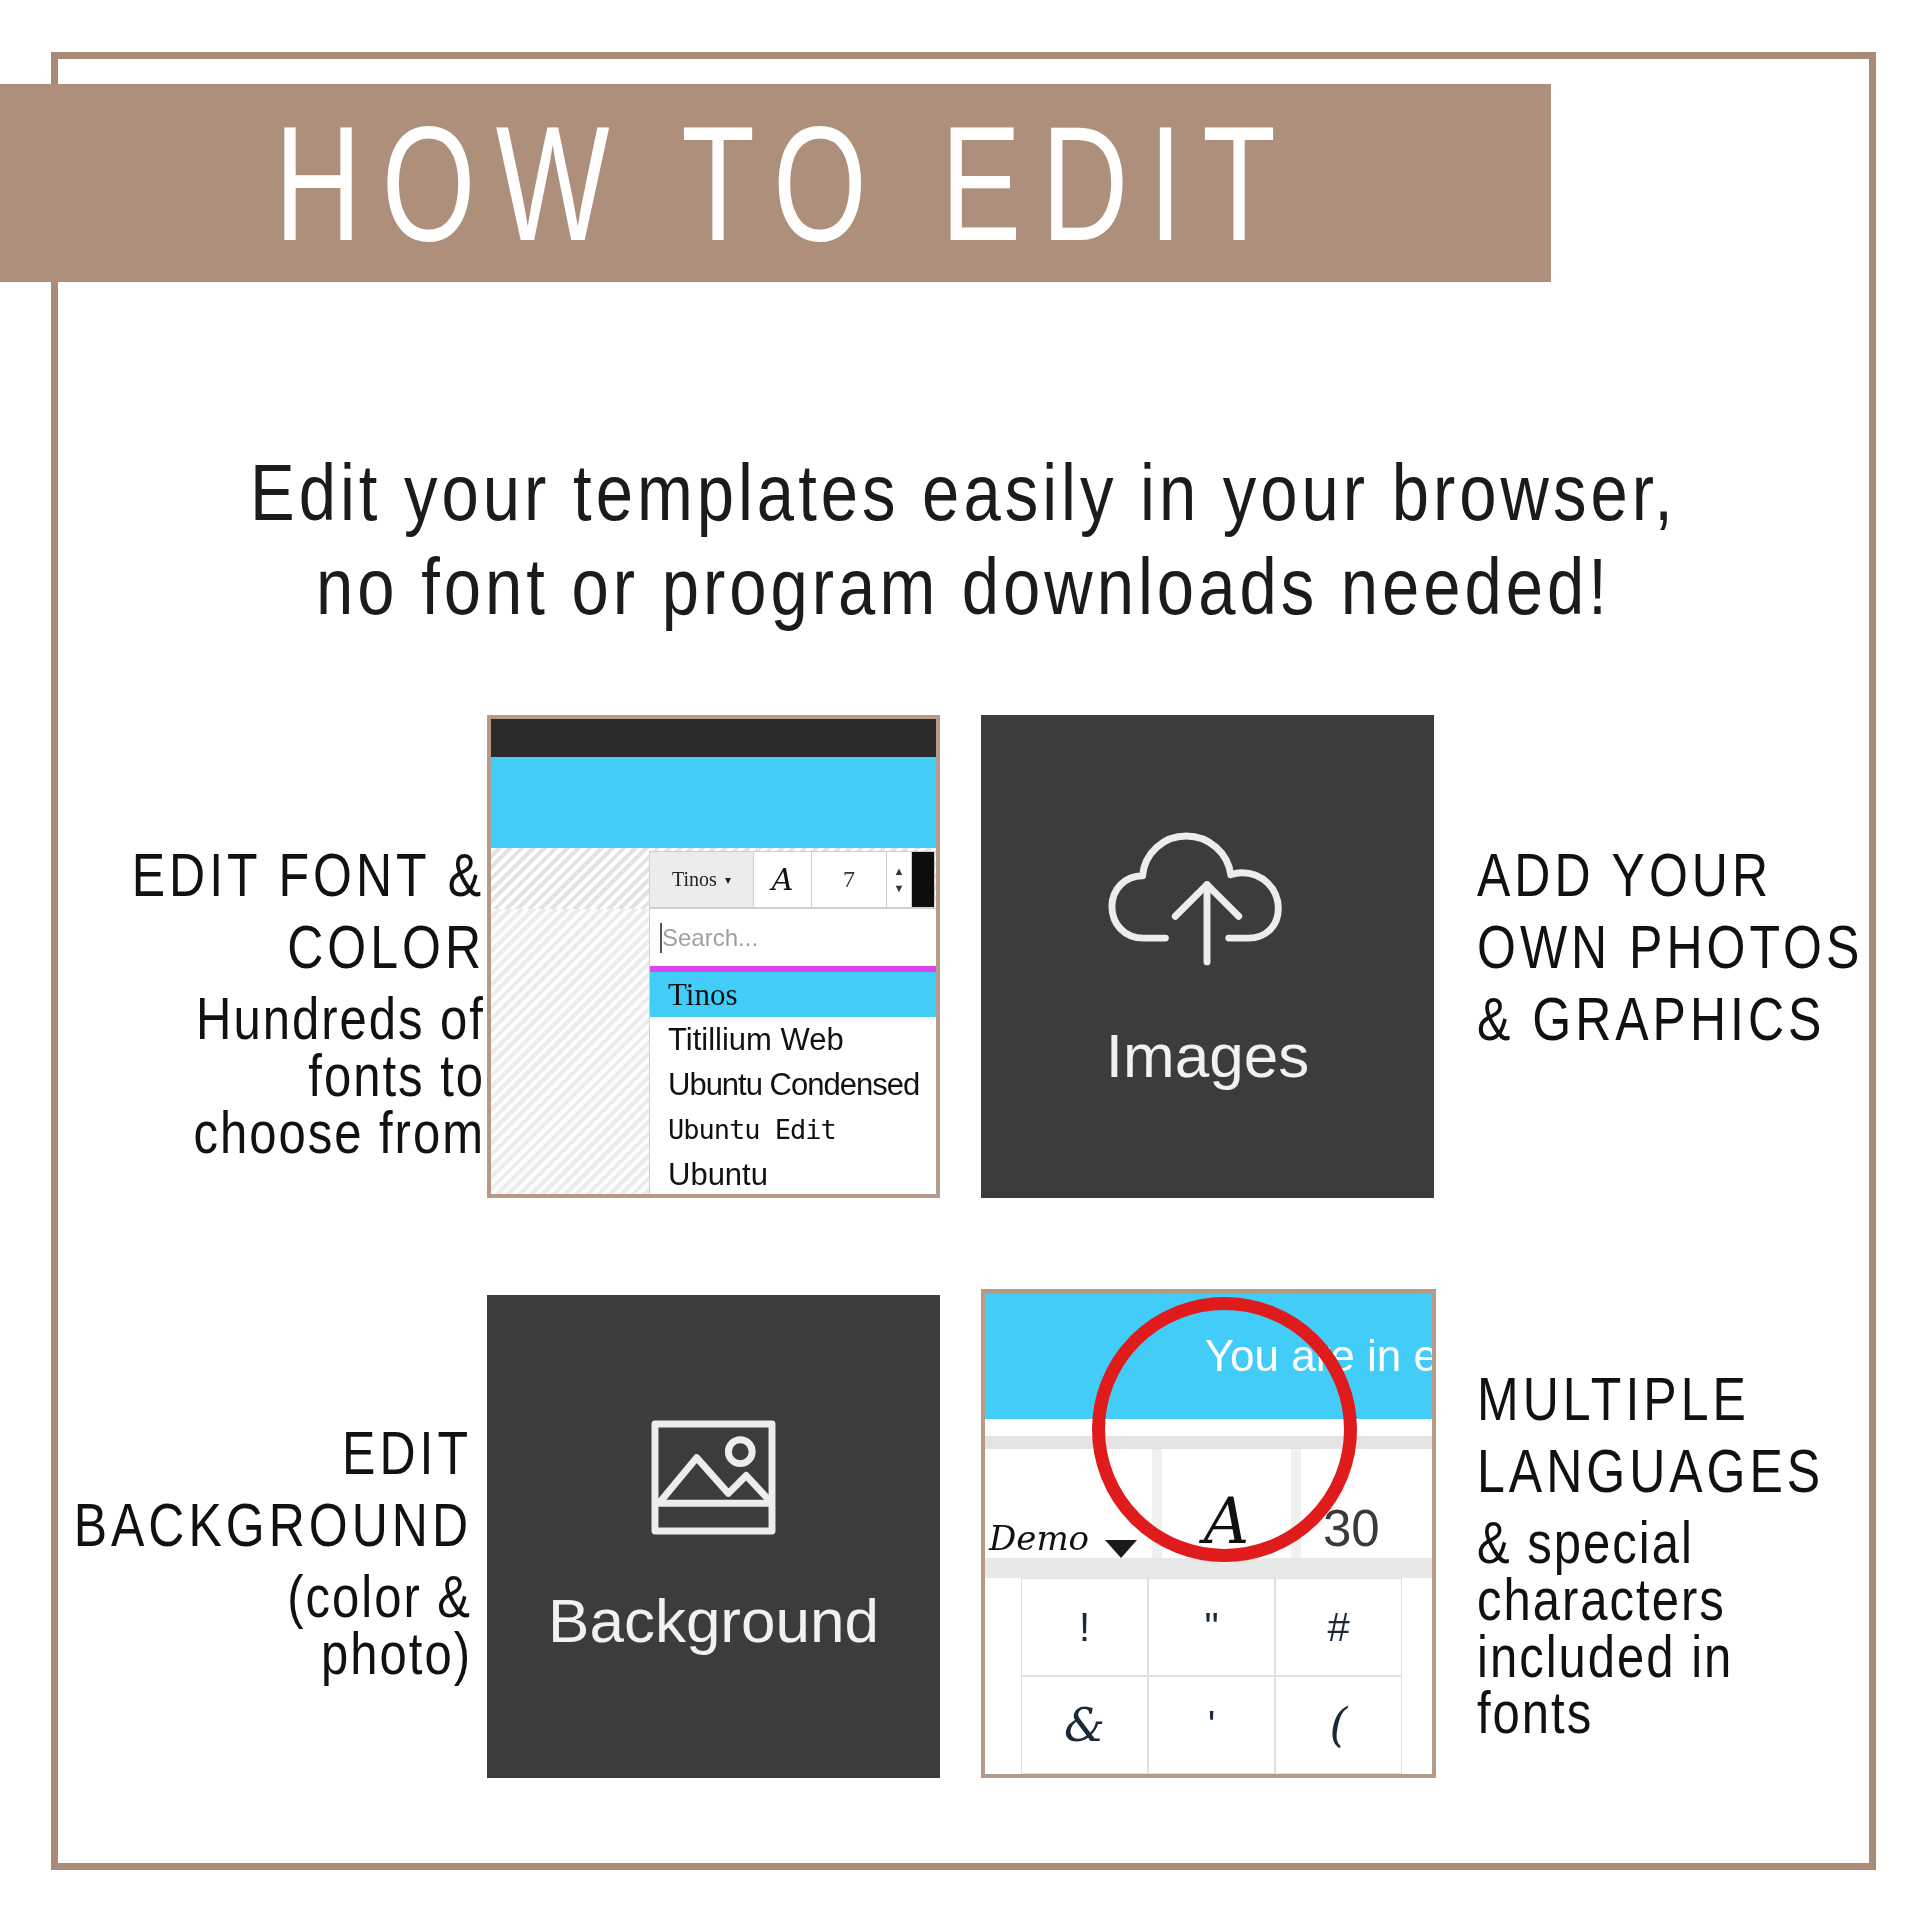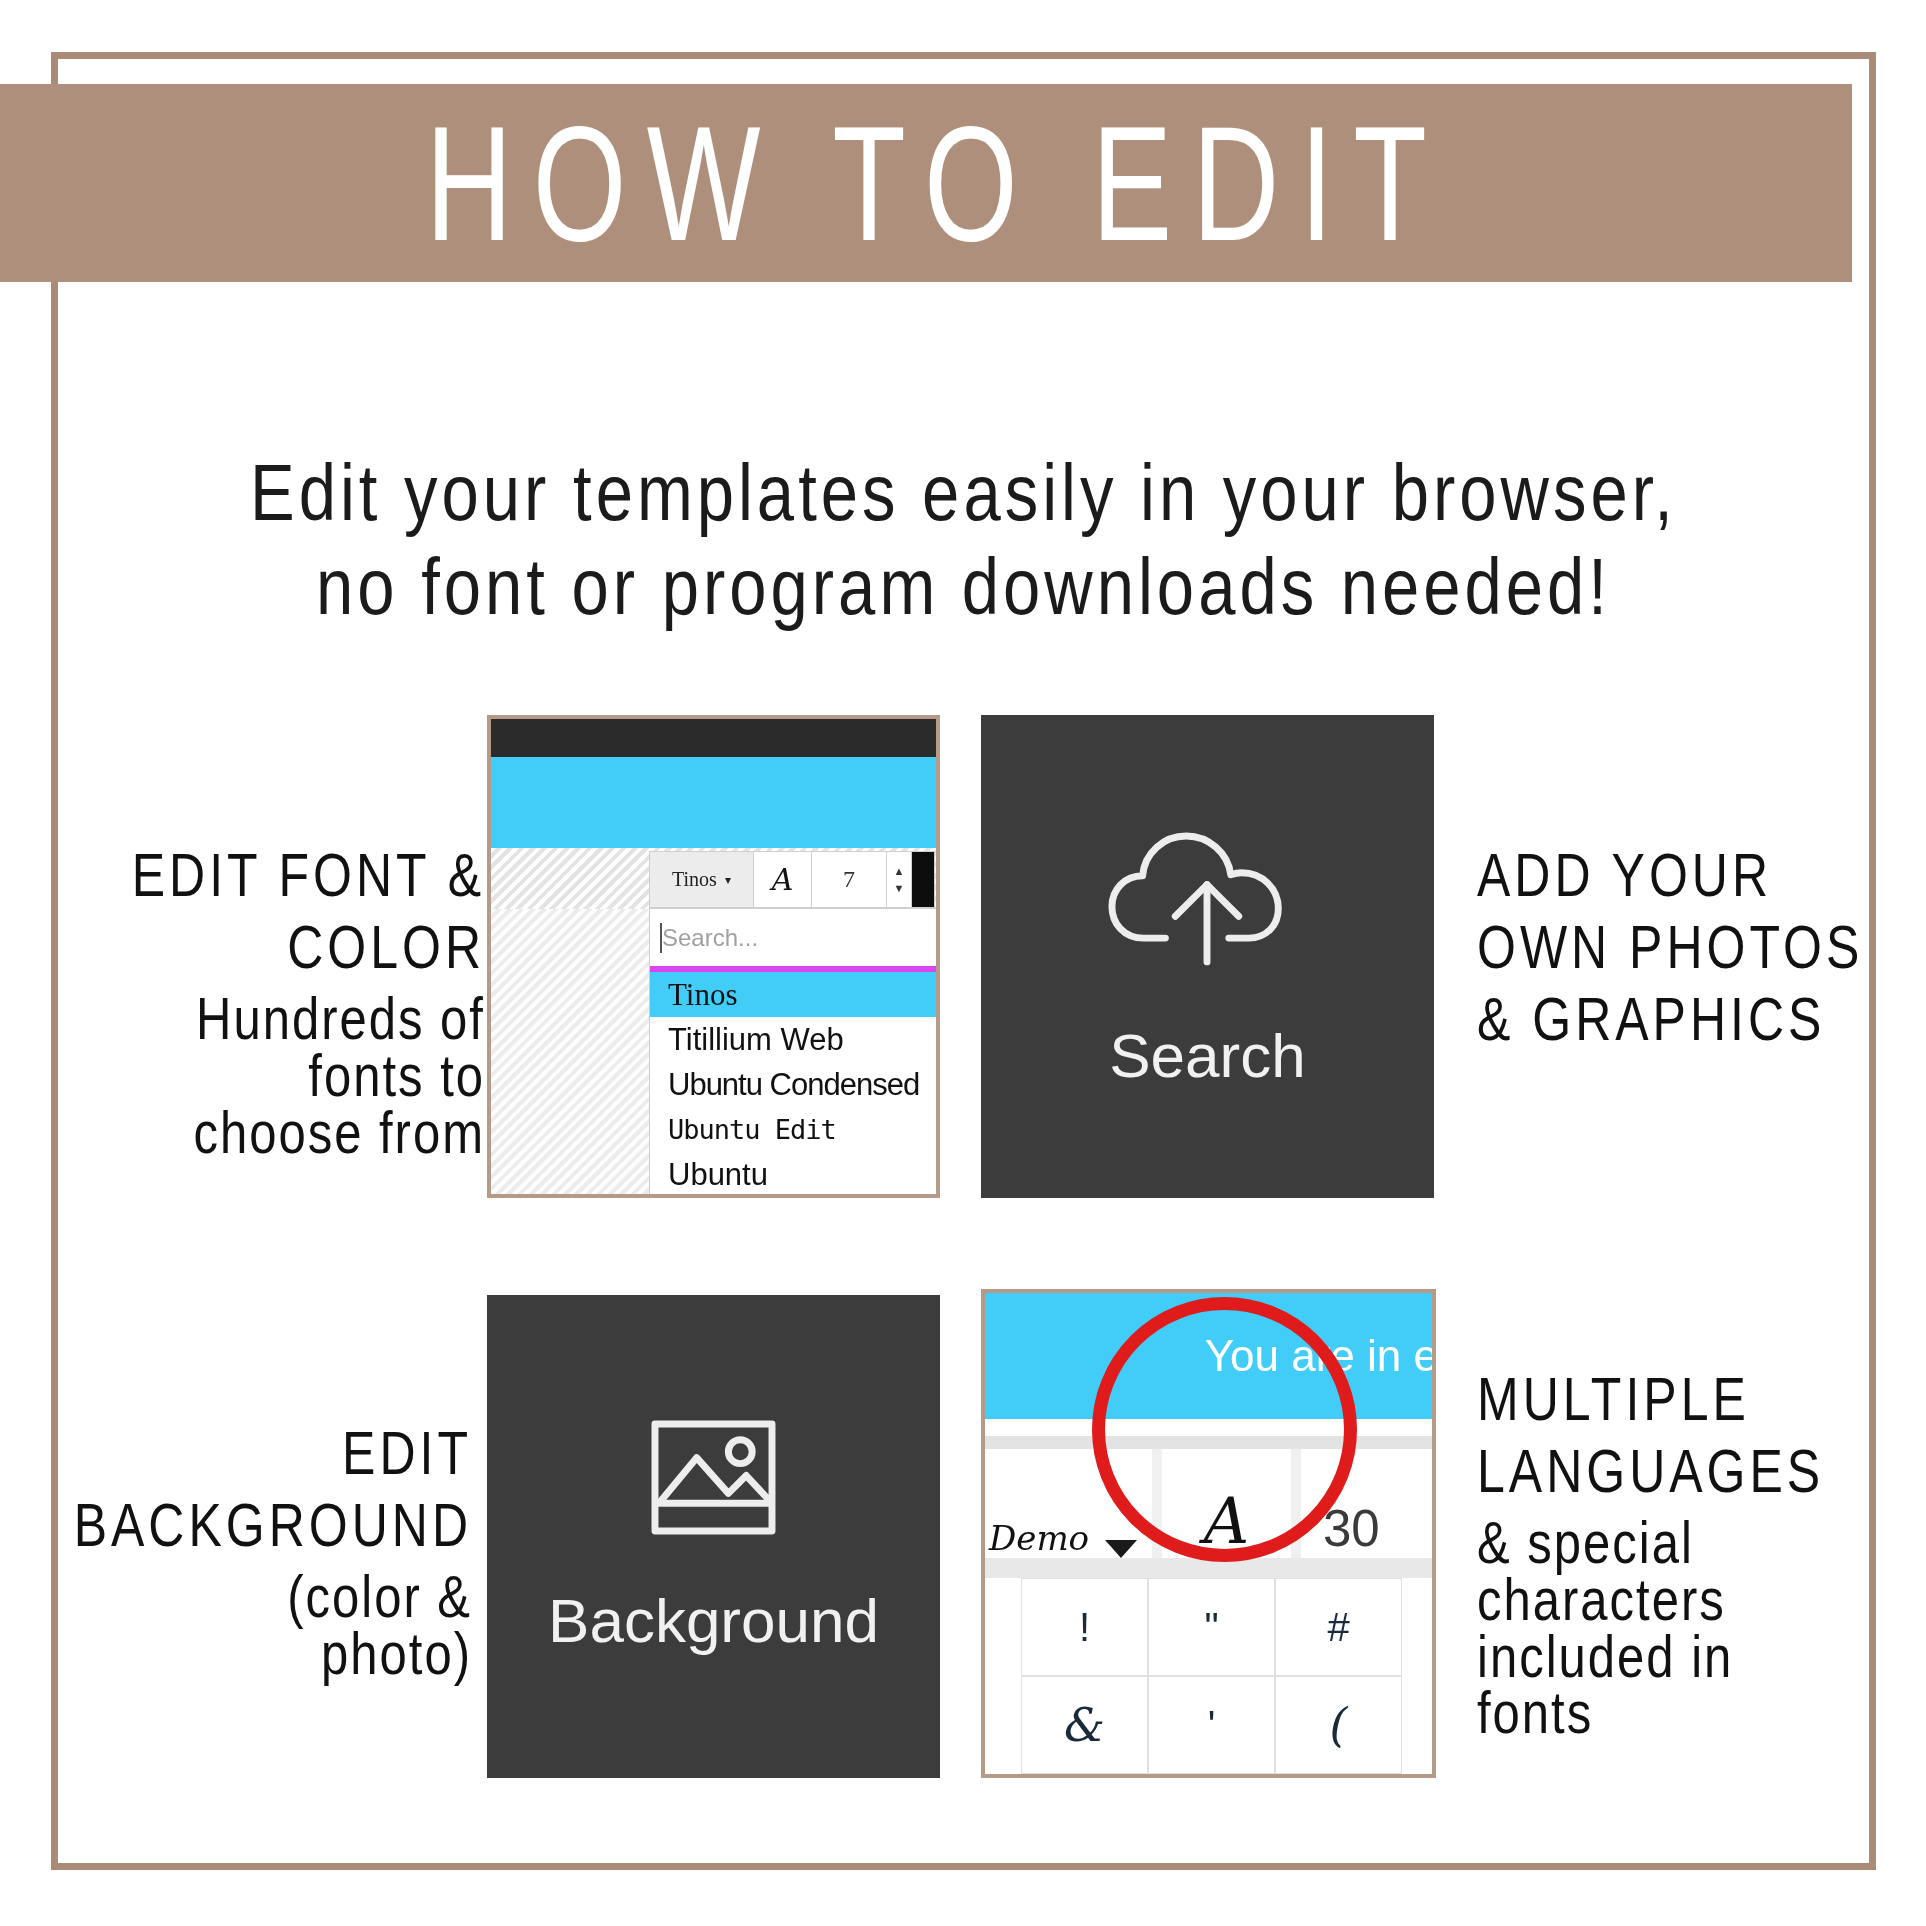--- a/index.html
+++ b/index.html
@@ -24,7 +24,7 @@
   
   .banner{
     position:absolute;
-    left:0px; top:84px; width:1852px; height:198px;
+    left:0px; top:84px; width:1551px; height:198px;
     background:#ad8f7c;
     display:flex;align-items:center;justify-content:center;
   }

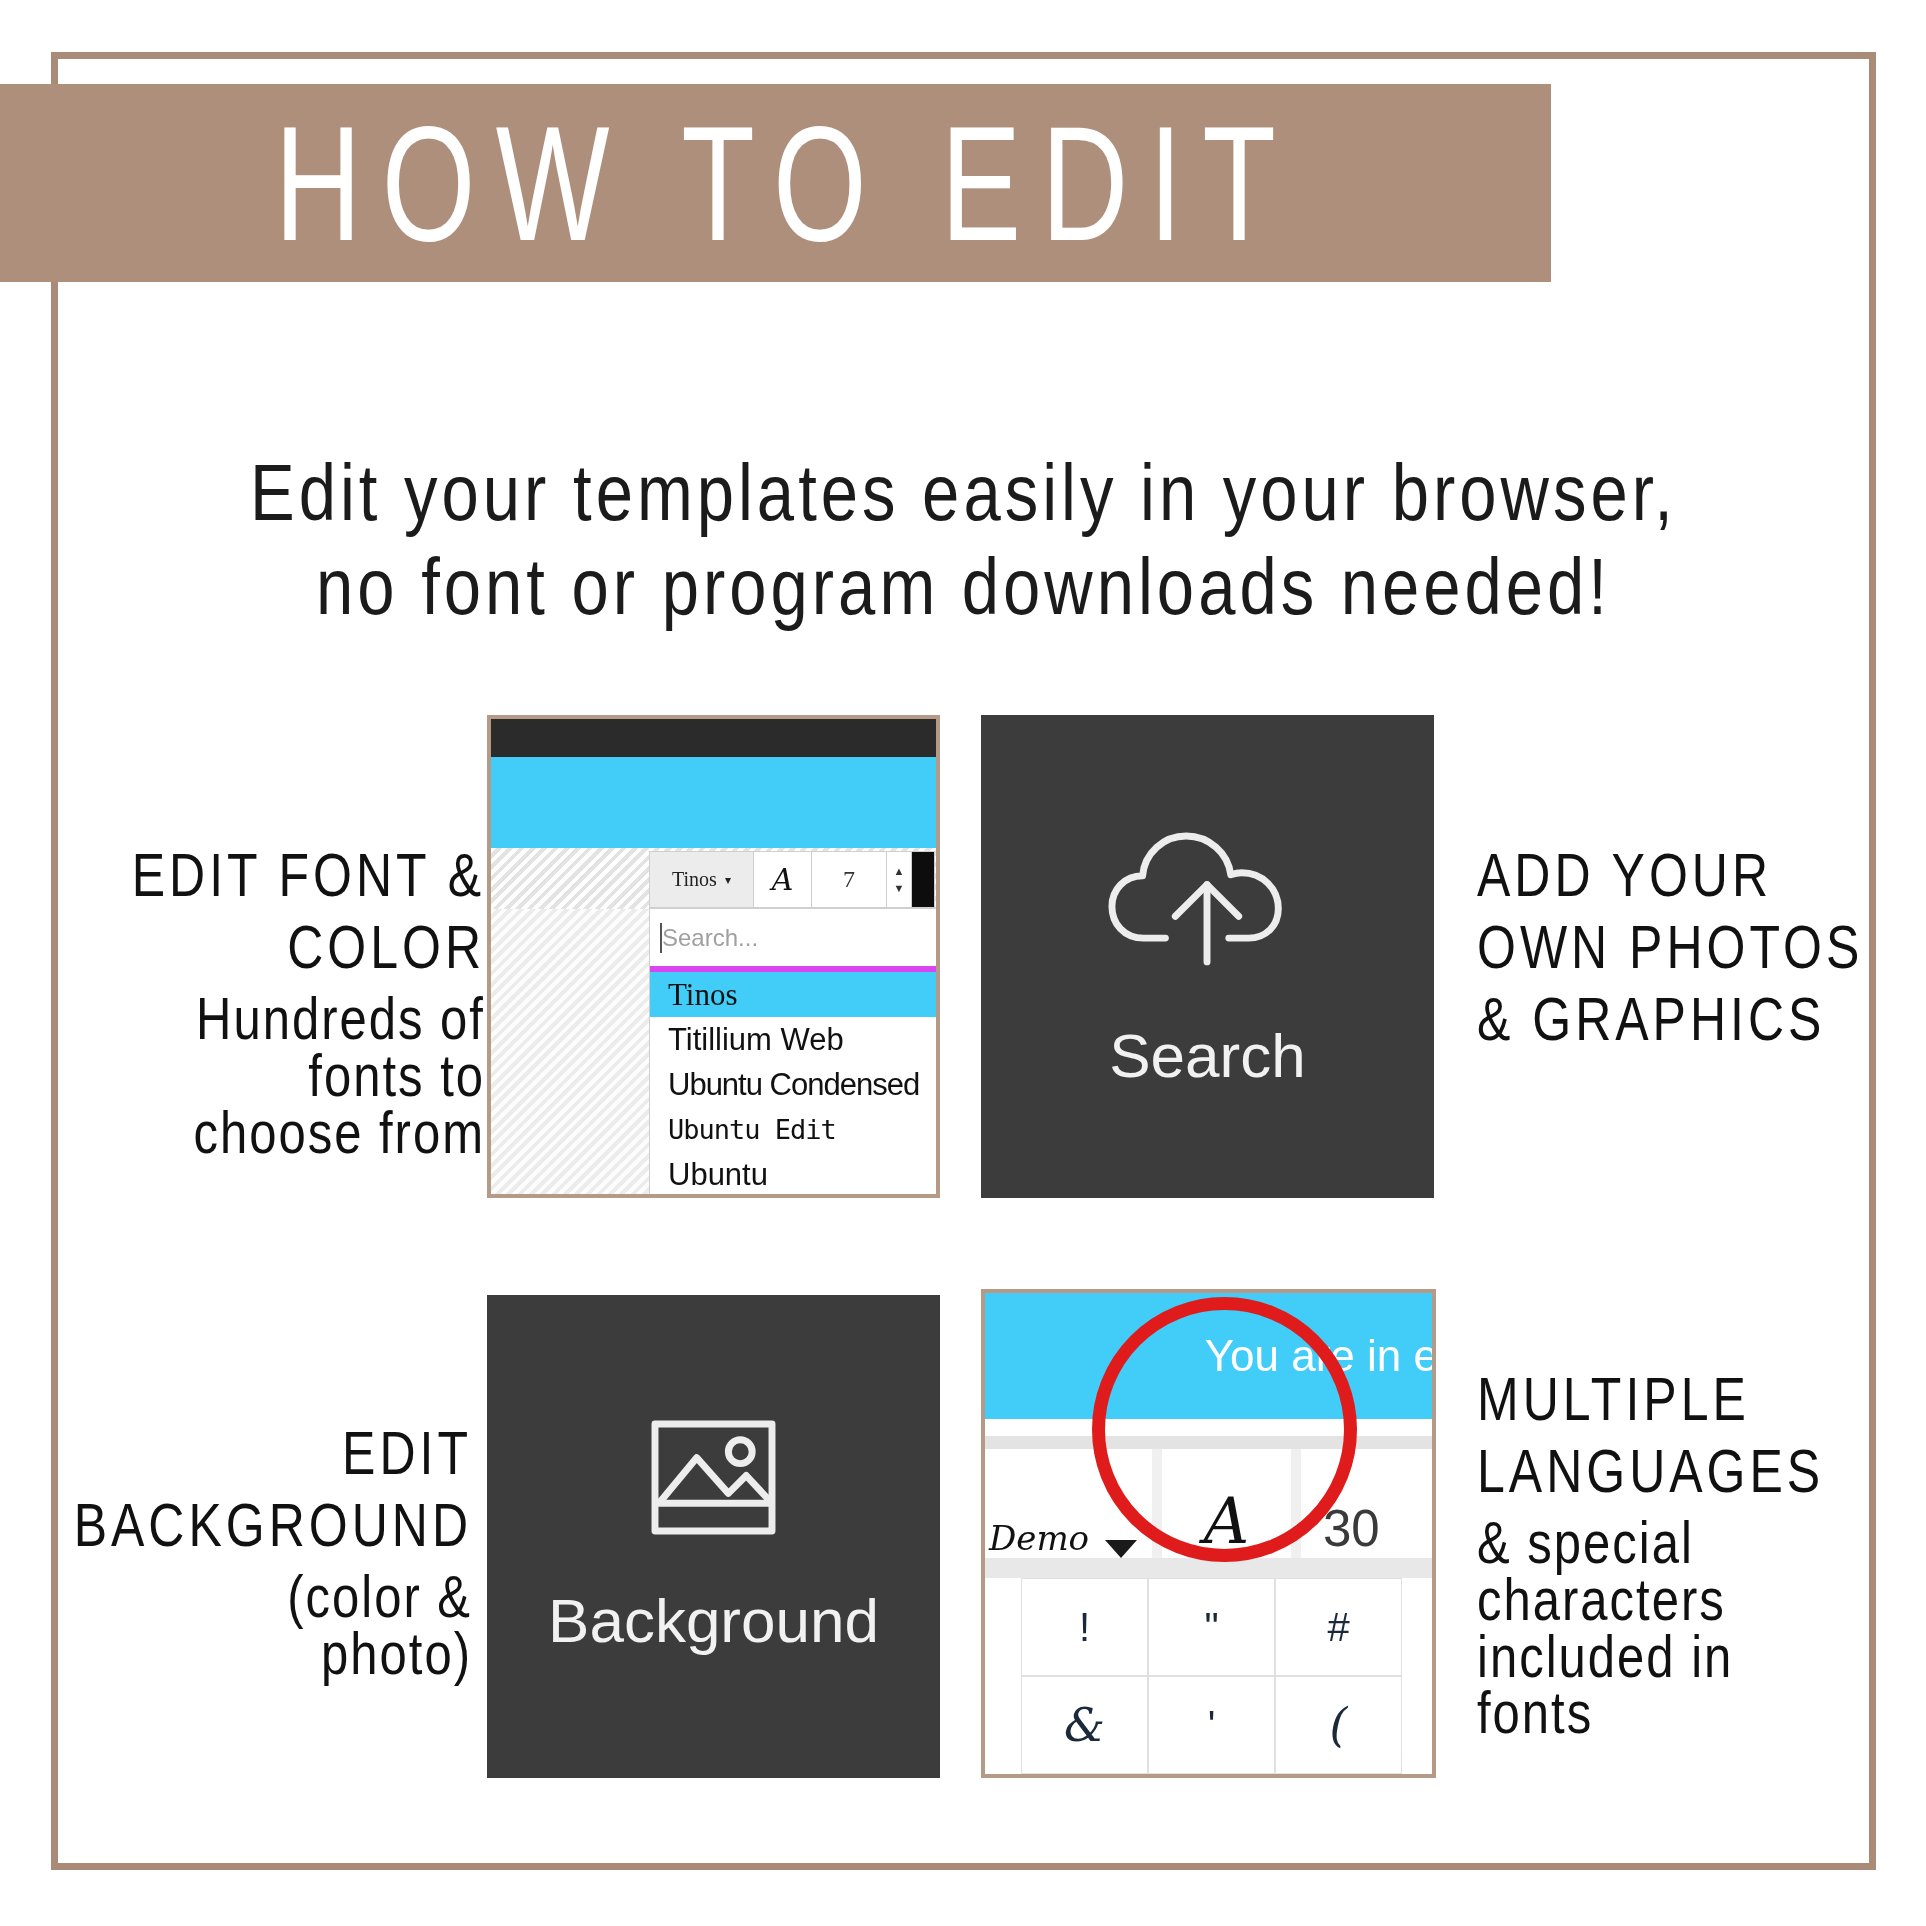--- a/index.html
+++ b/index.html
@@ -317,7 +317,7 @@
         <polyline points="72,94 104,62 136,94"></polyline>
       </svg>
     </span>
-    <span class="tile-label">Search</span>
+    <span class="tile-label">Images</span>
   </div>
 
   <div class="panel3">

